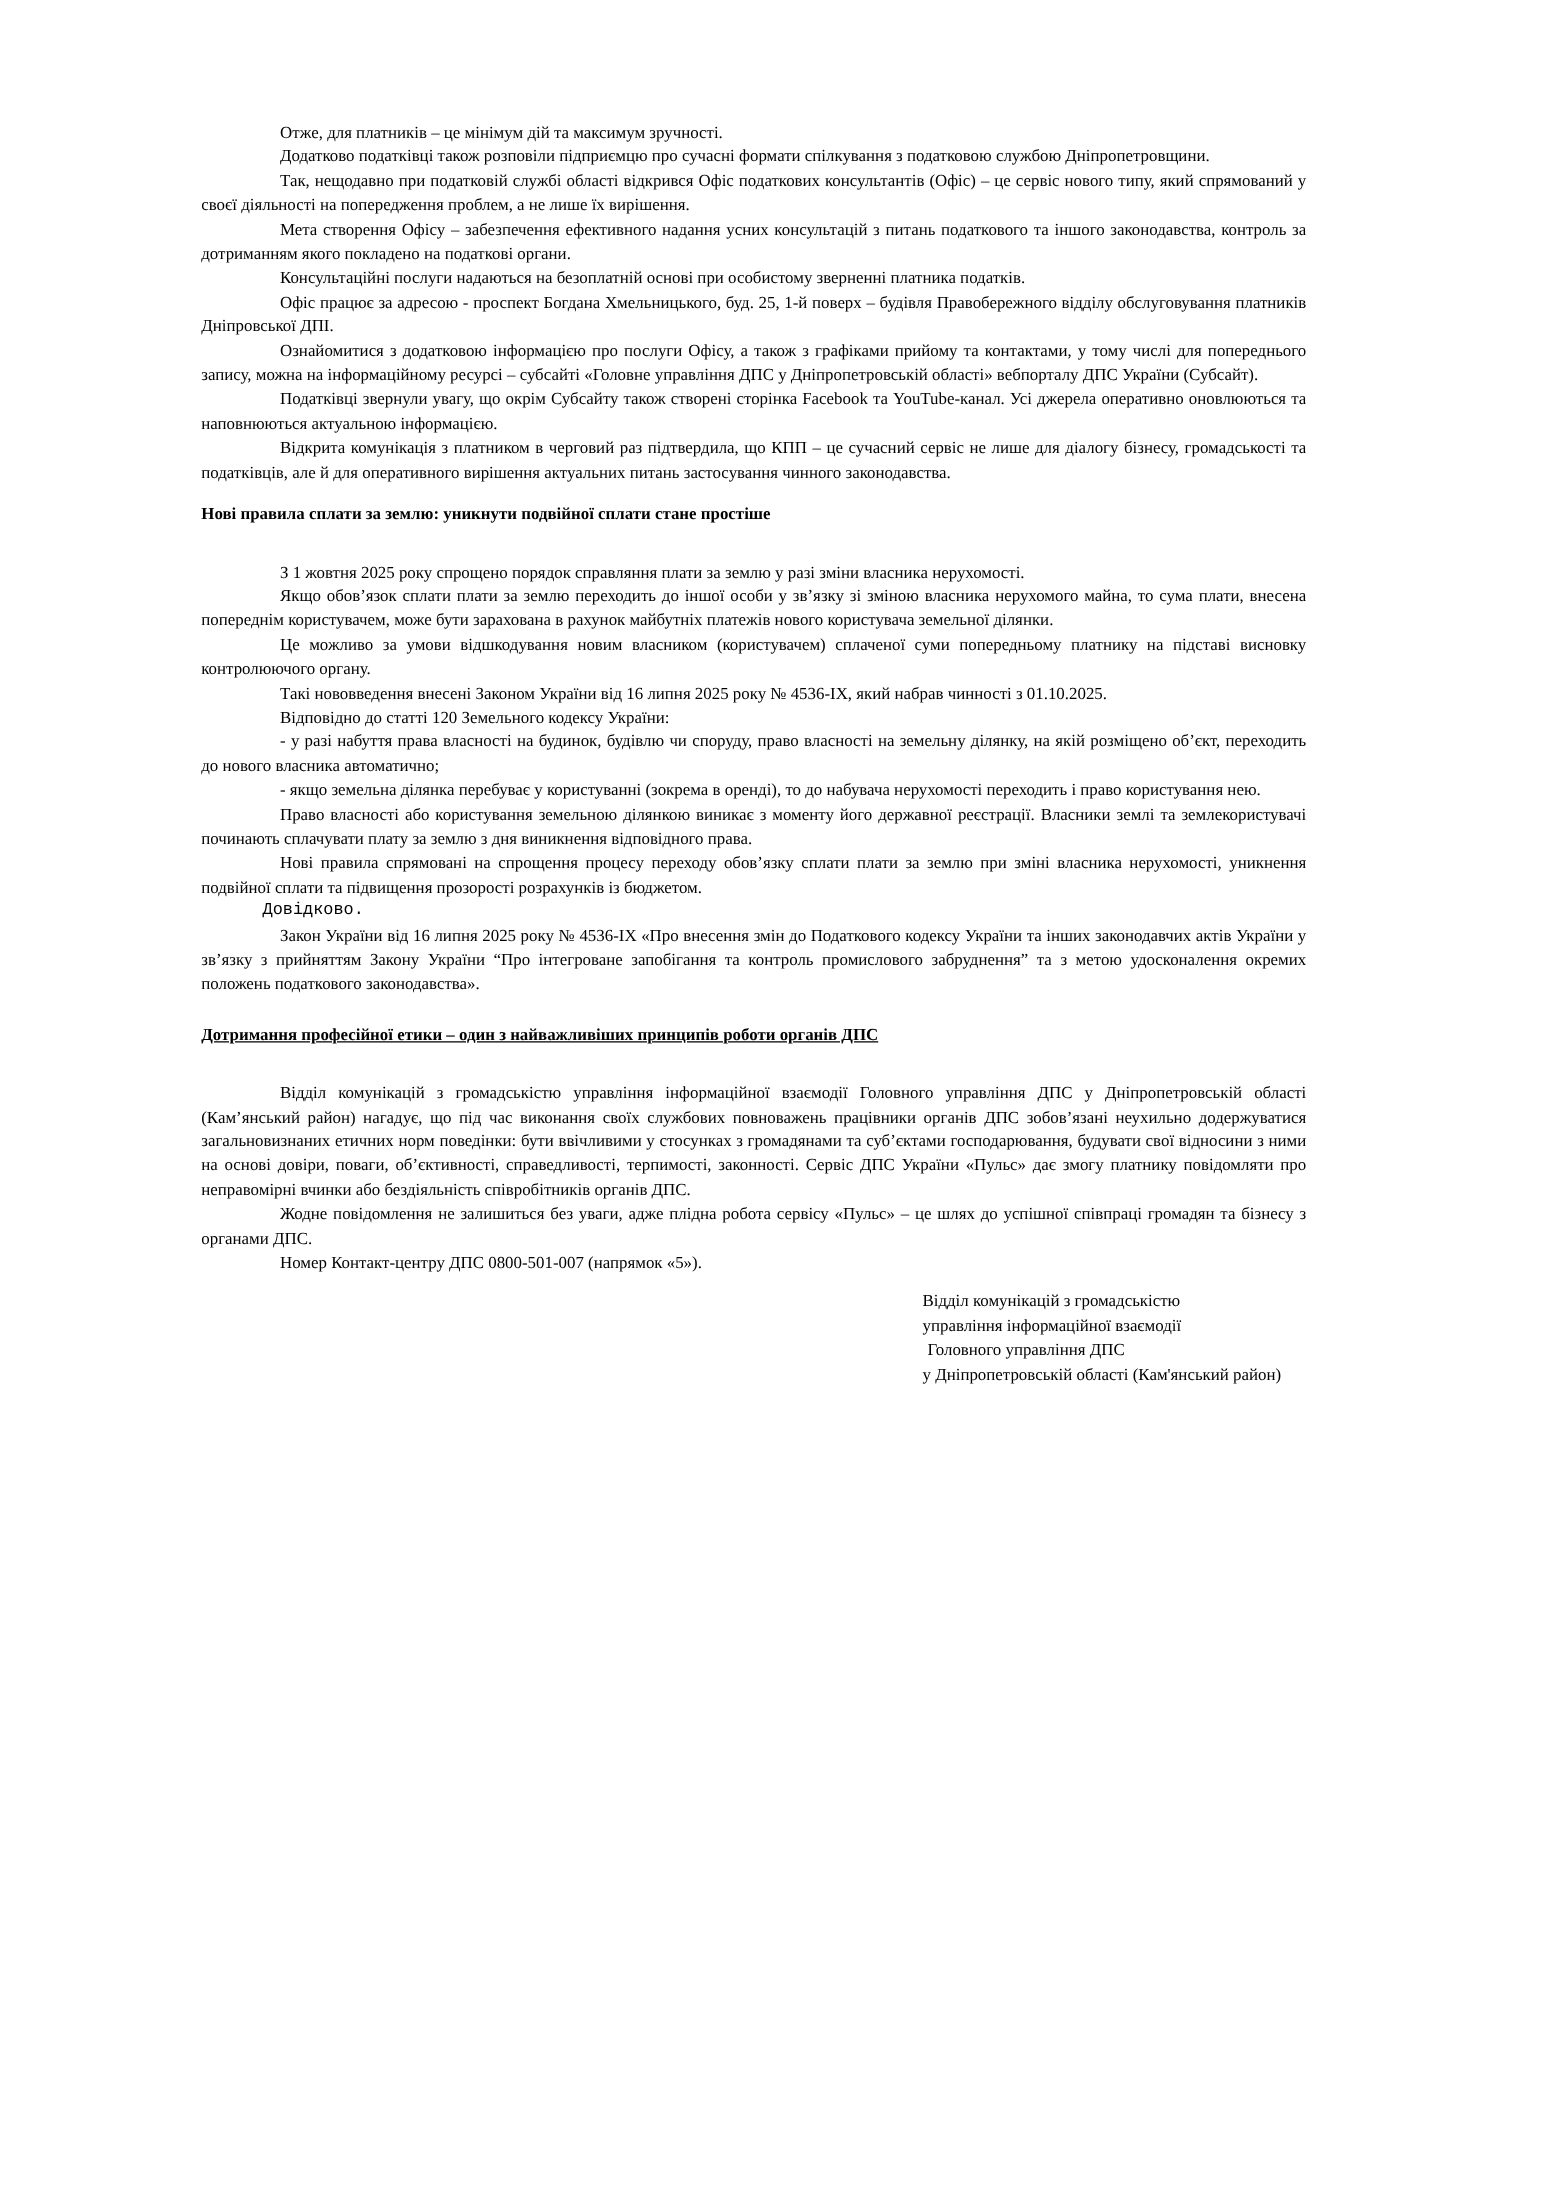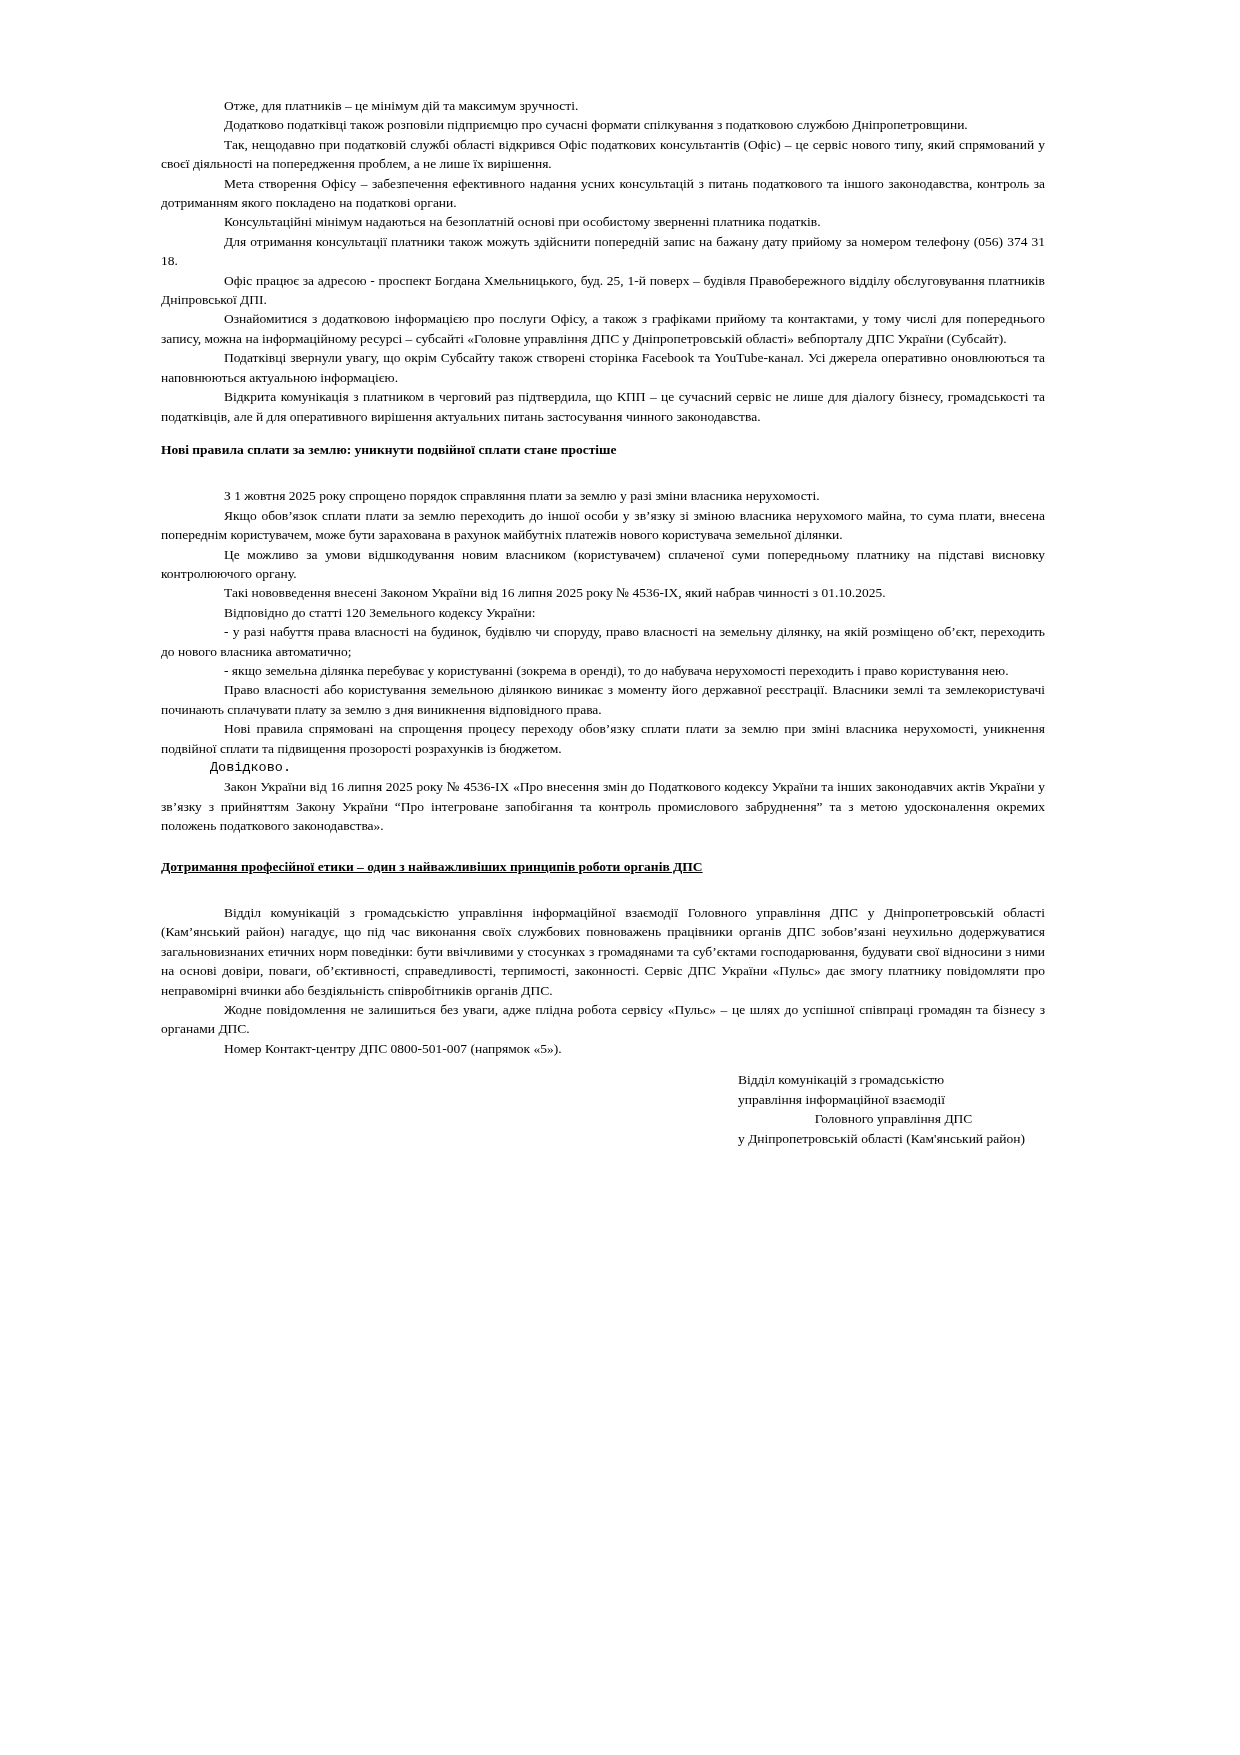--- a/index.html
+++ b/index.html
@@ -74,7 +74,7 @@
     <p class="para">Додатково податківці також розповіли підприємцю про сучасні формати спілкування з податковою службою Дніпропетровщини.</p>
     <p class="para">Так, нещодавно при податковій службі області відкрився Офіс податкових консультантів (Офіс) – це сервіс нового типу, який спрямований у своєї діяльності на попередження проблем, а не лише їх вирішення.</p>
     <p class="para">Мета створення Офісу – забезпечення ефективного надання усних консультацій з питань податкового та іншого законодавства, контроль за дотриманням якого покладено на податкові органи.</p>
-    <p class="para">Консультаційні мінімум надаються на безоплатній основі при особистому зверненні платника податків.</p>
+    <p class="para">Консультаційні послуги надаються на безоплатній основі при особистому зверненні платника податків.</p>
     <p class="para">Для отримання консультації платники також можуть здійснити попередній запис на бажану дату прийому за номером телефону (056) 374 31 18.</p>
     <p class="para">Офіс працює за адресою - проспект Богдана Хмельницького, буд. 25, 1-й поверх – будівля Правобережного відділу обслуговування платників Дніпровської ДПІ.</p>
     <p class="para">Ознайомитися з додатковою інформацією про послуги Офісу, а також з графіками прийому та контактами, у тому числі для попереднього запису, можна на інформаційному ресурсі – субсайті «Головне управління ДПС у Дніпропетровській області» вебпорталу ДПС України (Субсайт).</p>

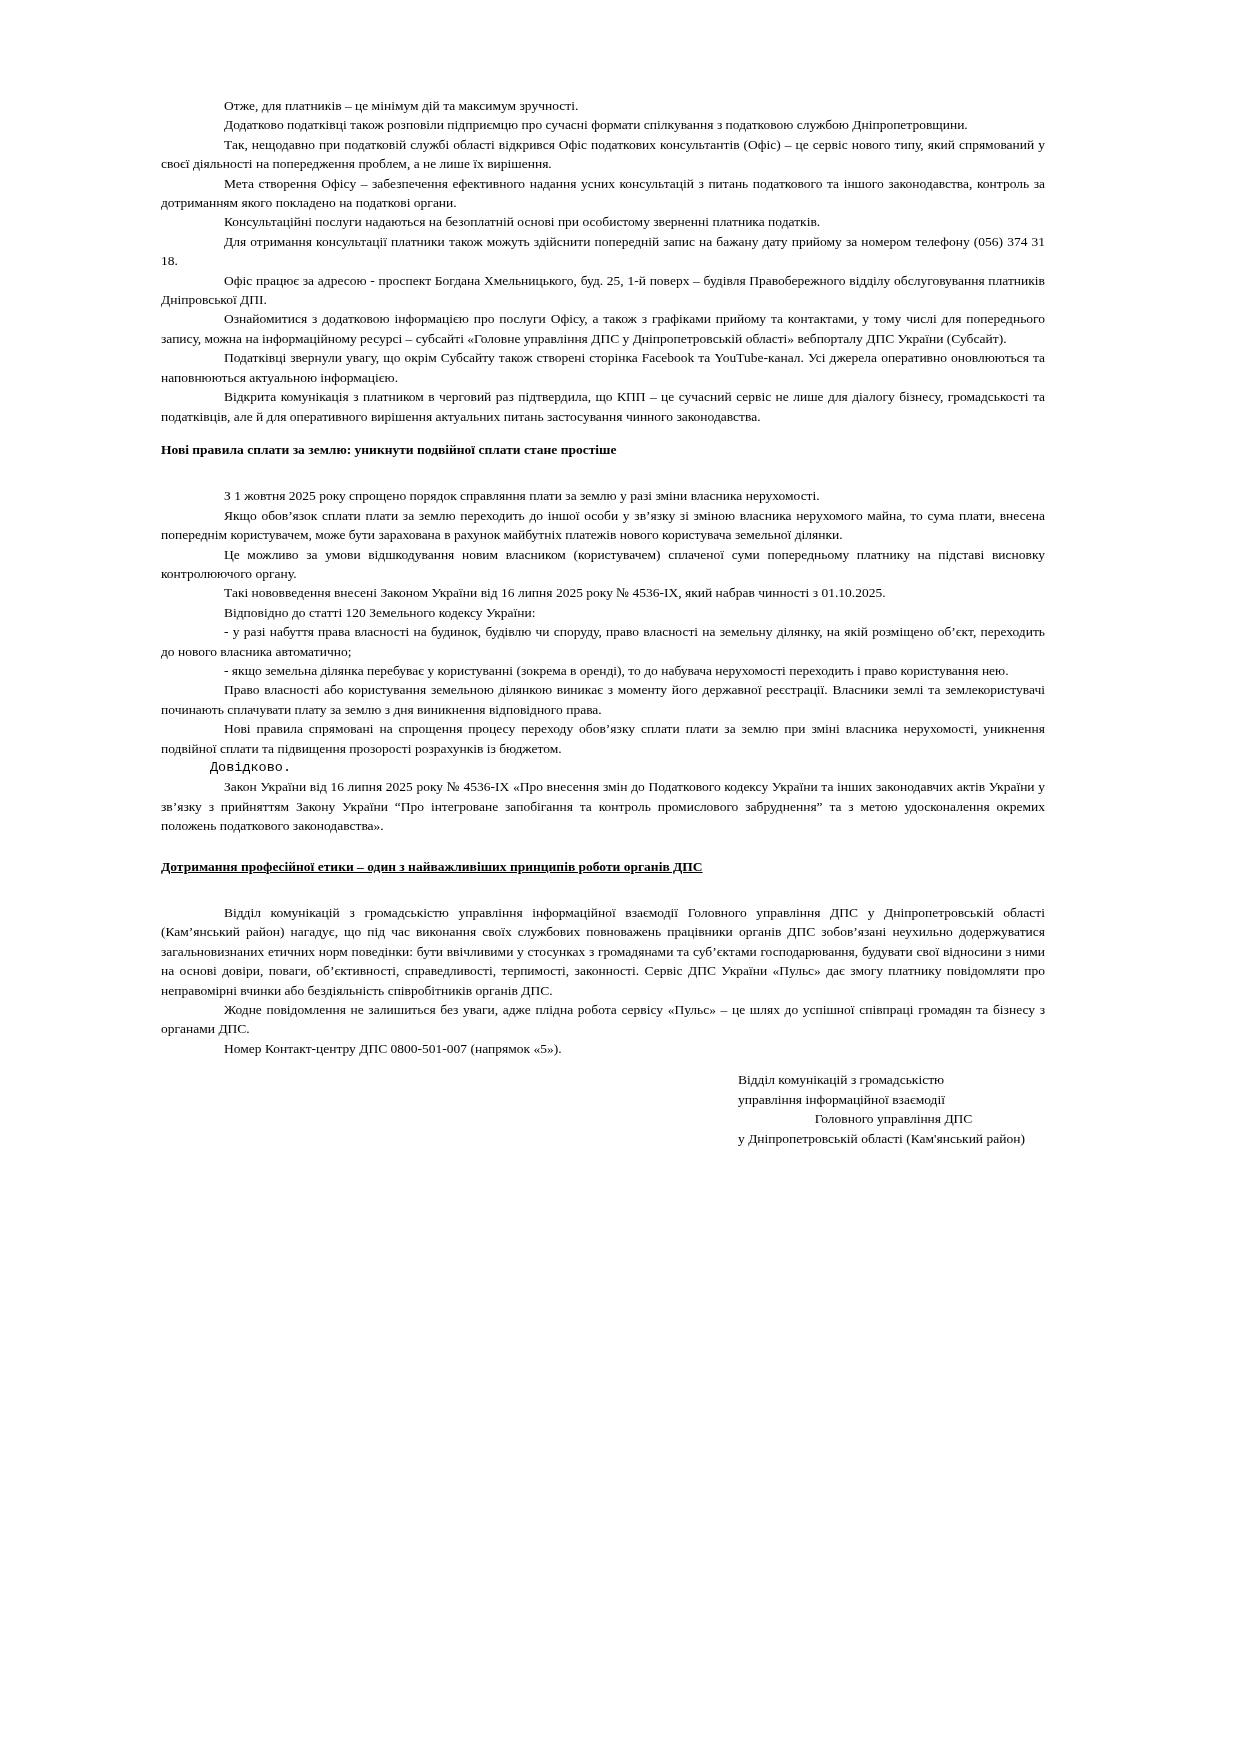--- a/index.html
+++ b/index.html
@@ -75,7 +75,6 @@
     <p class="para">Так, нещодавно при податковій службі області відкрився Офіс податкових консультантів (Офіс) – це сервіс нового типу, який спрямований у своєї діяльності на попередження проблем, а не лише їх вирішення.</p>
     <p class="para">Мета створення Офісу – забезпечення ефективного надання усних консультацій з питань податкового та іншого законодавства, контроль за дотриманням якого покладено на податкові органи.</p>
     <p class="para">Консультаційні послуги надаються на безоплатній основі при особистому зверненні платника податків.</p>
-    <p class="para">Для отримання консультації платники також можуть здійснити попередній запис на бажану дату прийому за номером телефону (056) 374 31 18.</p>
     <p class="para">Офіс працює за адресою - проспект Богдана Хмельницького, буд. 25, 1-й поверх – будівля Правобережного відділу обслуговування платників Дніпровської ДПІ.</p>
     <p class="para">Ознайомитися з додатковою інформацією про послуги Офісу, а також з графіками прийому та контактами, у тому числі для попереднього запису, можна на інформаційному ресурсі – субсайті «Головне управління ДПС у Дніпропетровській області» вебпорталу ДПС України (Субсайт).</p>
     <p class="para">Податківці звернули увагу, що окрім Субсайту також створені сторінка Facebook та YouTube-канал. Усі джерела оперативно оновлюються та наповнюються актуальною інформацією.</p>

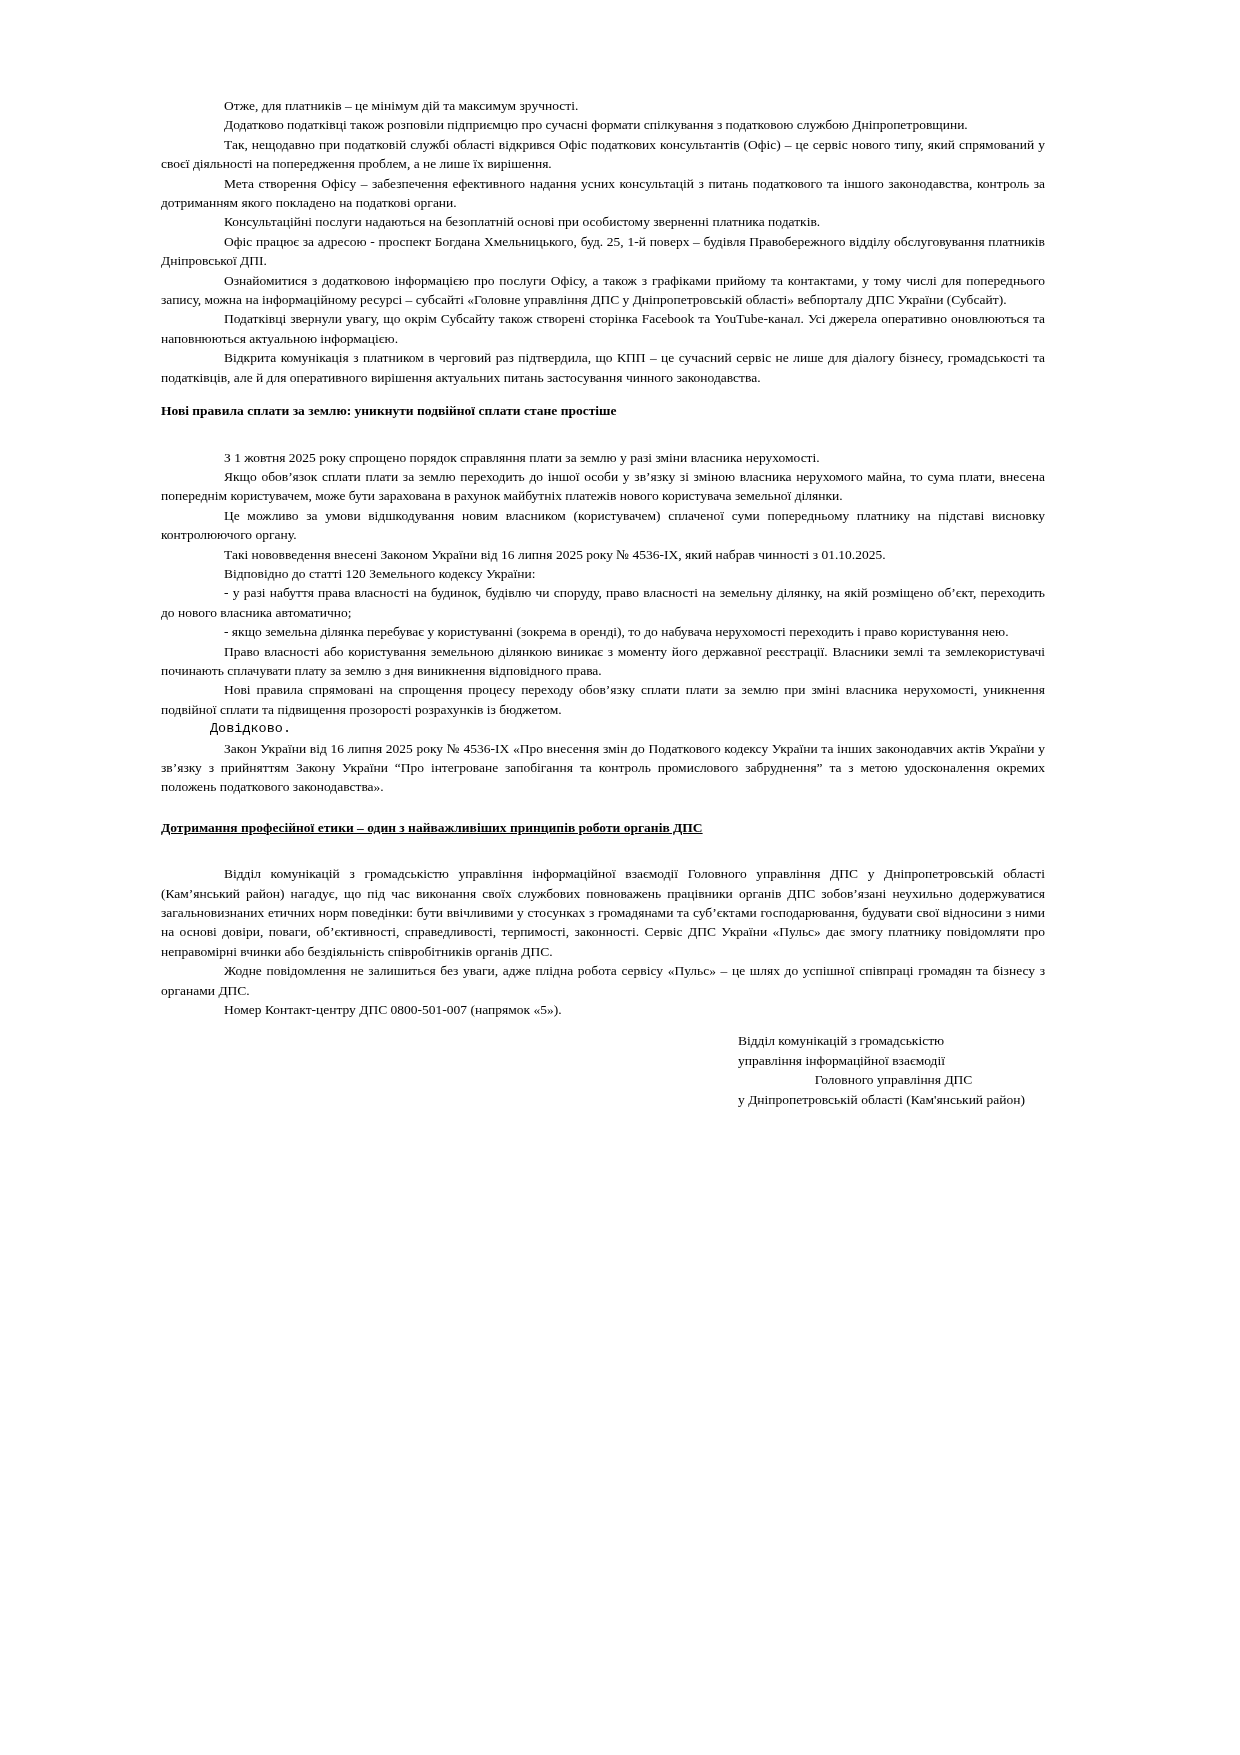--- a/index.html
+++ b/index.html
@@ -61,7 +61,6 @@
   }
   .sig-line:nth-child(3) {
     padding-left: 4px;
-    text-align: center;
   }
 </style>
 </head>

